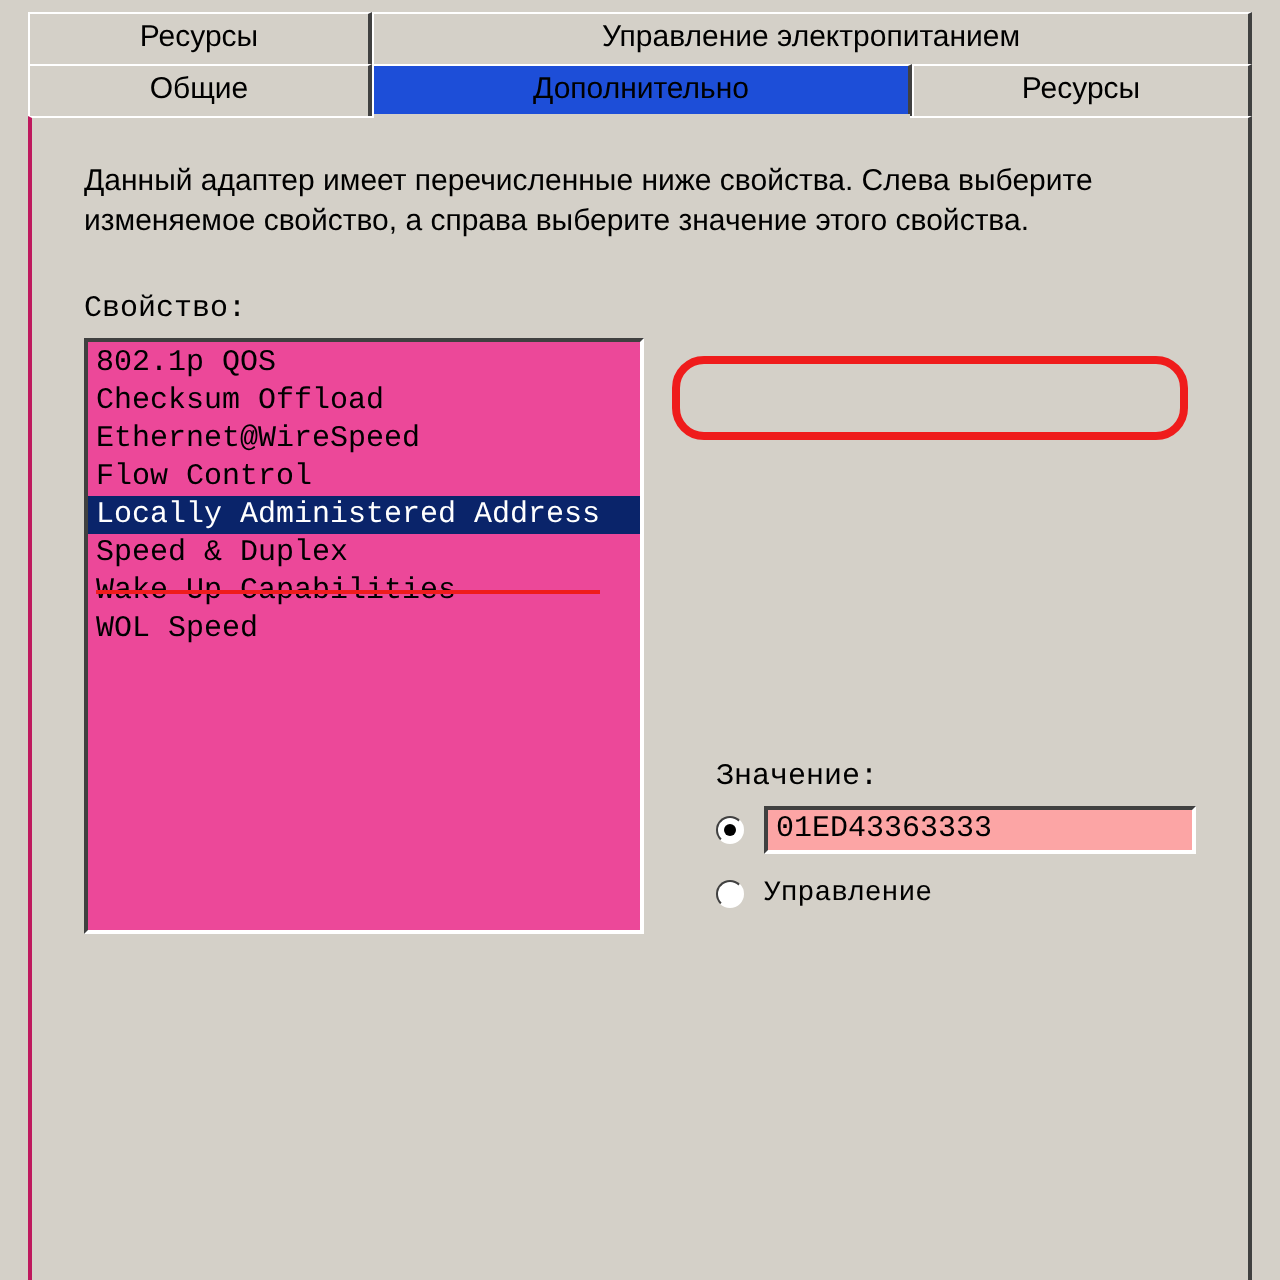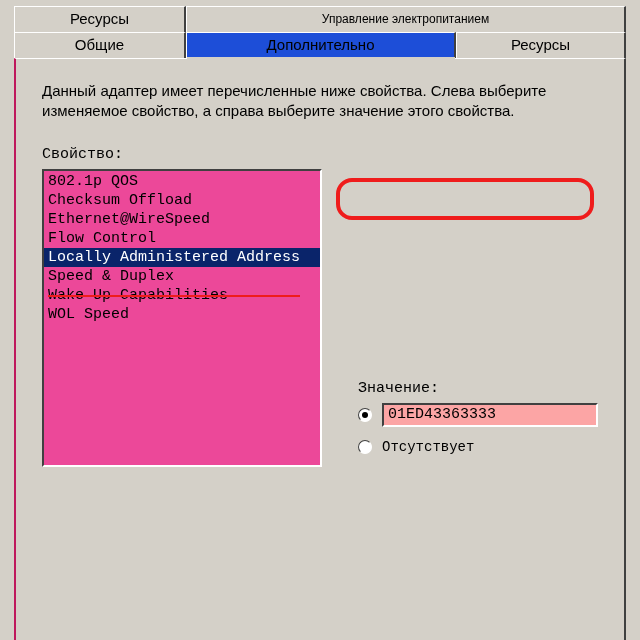--- a/index.html
+++ b/index.html
@@ -38,7 +38,7 @@
     overflow: hidden;
     white-space: nowrap;
   }
-  .tab.small { font-size: 12px; }
+  .tab.small { font-size: 15px; }
   .tabrow.row1 .tab:nth-child(1){ flex: 0 0 172px; }
   .tabrow.row1 .tab:nth-child(2){ flex: 1 1 auto; }
   .tabrow.row2 .tab:nth-child(1){ flex: 0 0 172px; }

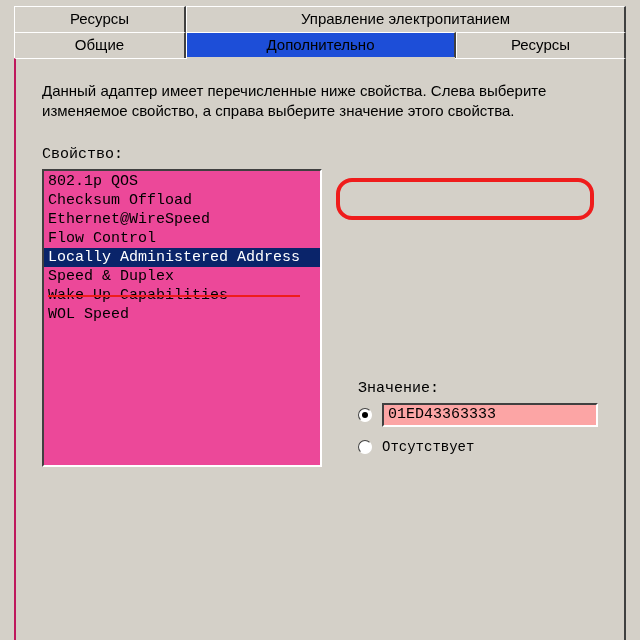--- a/index.html
+++ b/index.html
@@ -205,7 +205,7 @@
 
         <div class="radio-row">
           <div class="radio" id="radioAbsent"></div>
-          <span>Отсутствует</span>
+          <span>Управление</span>
         </div>
       </div>
 

